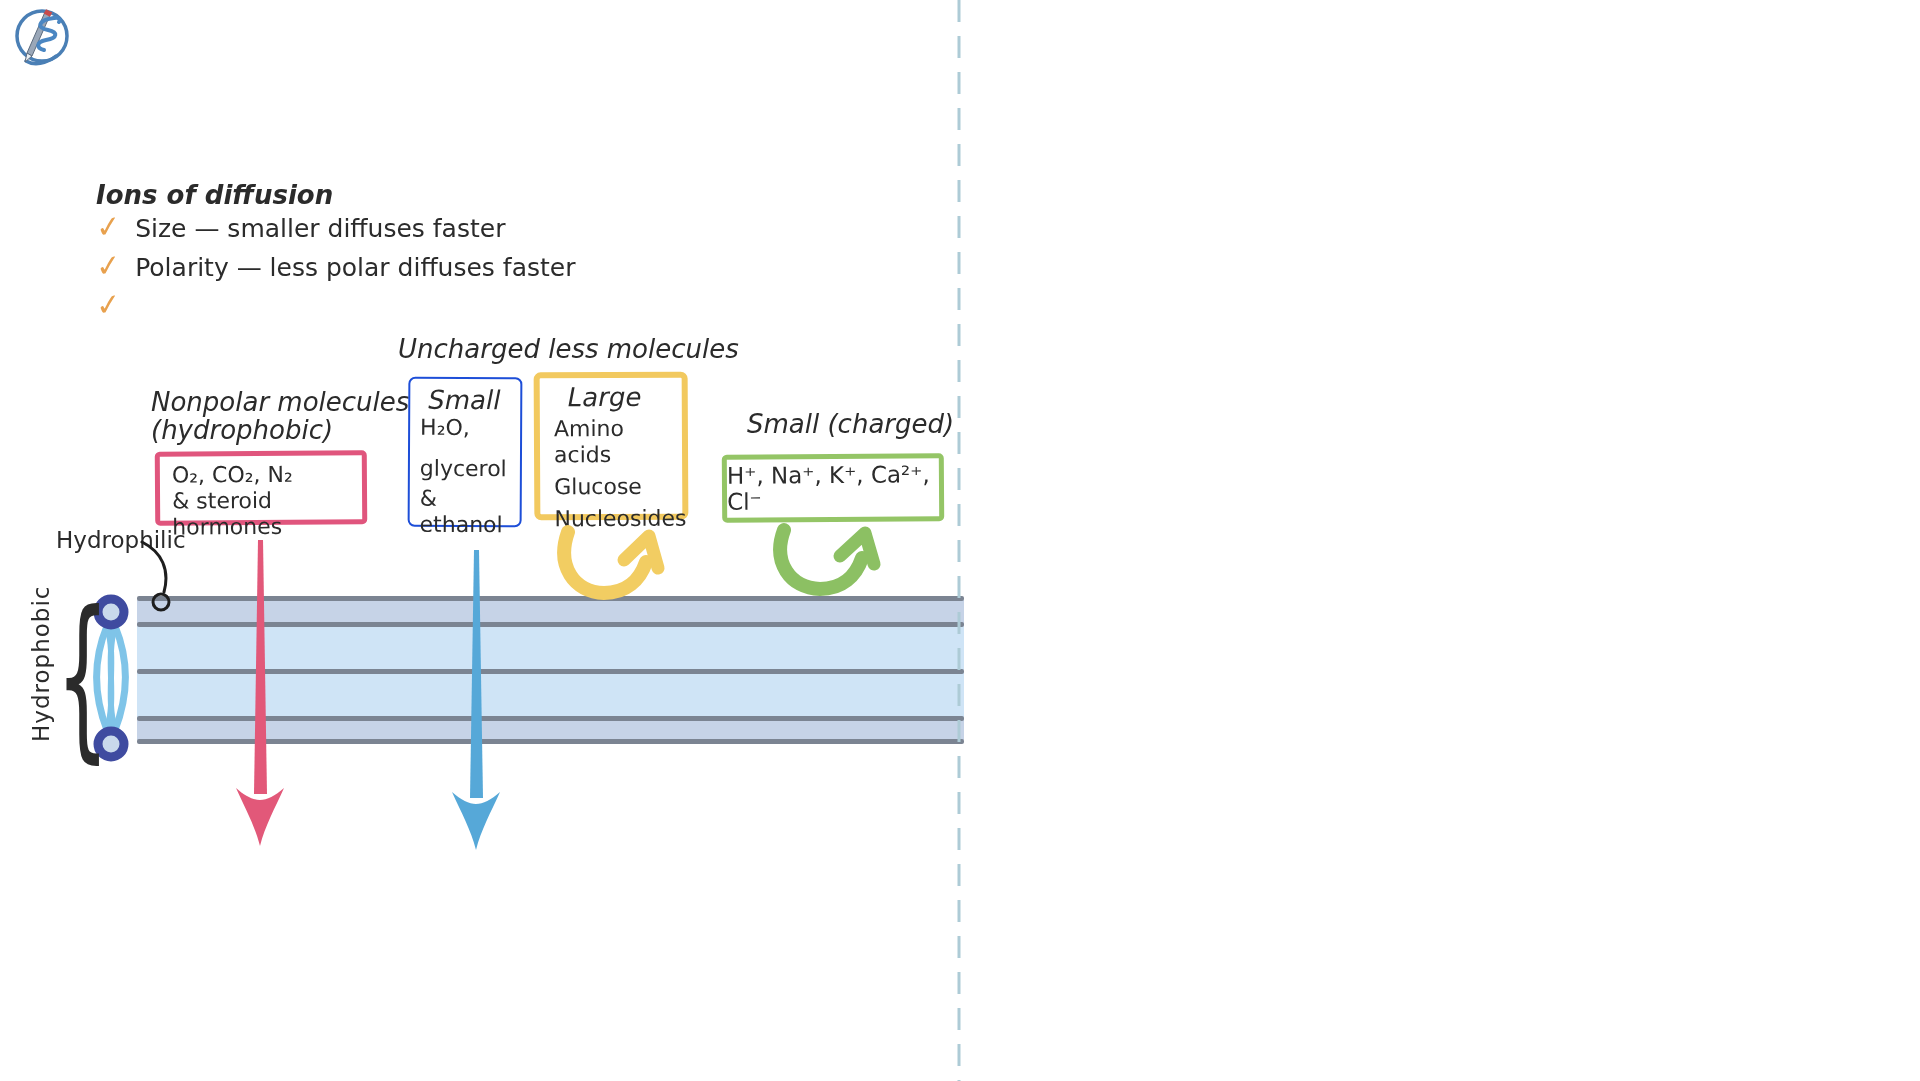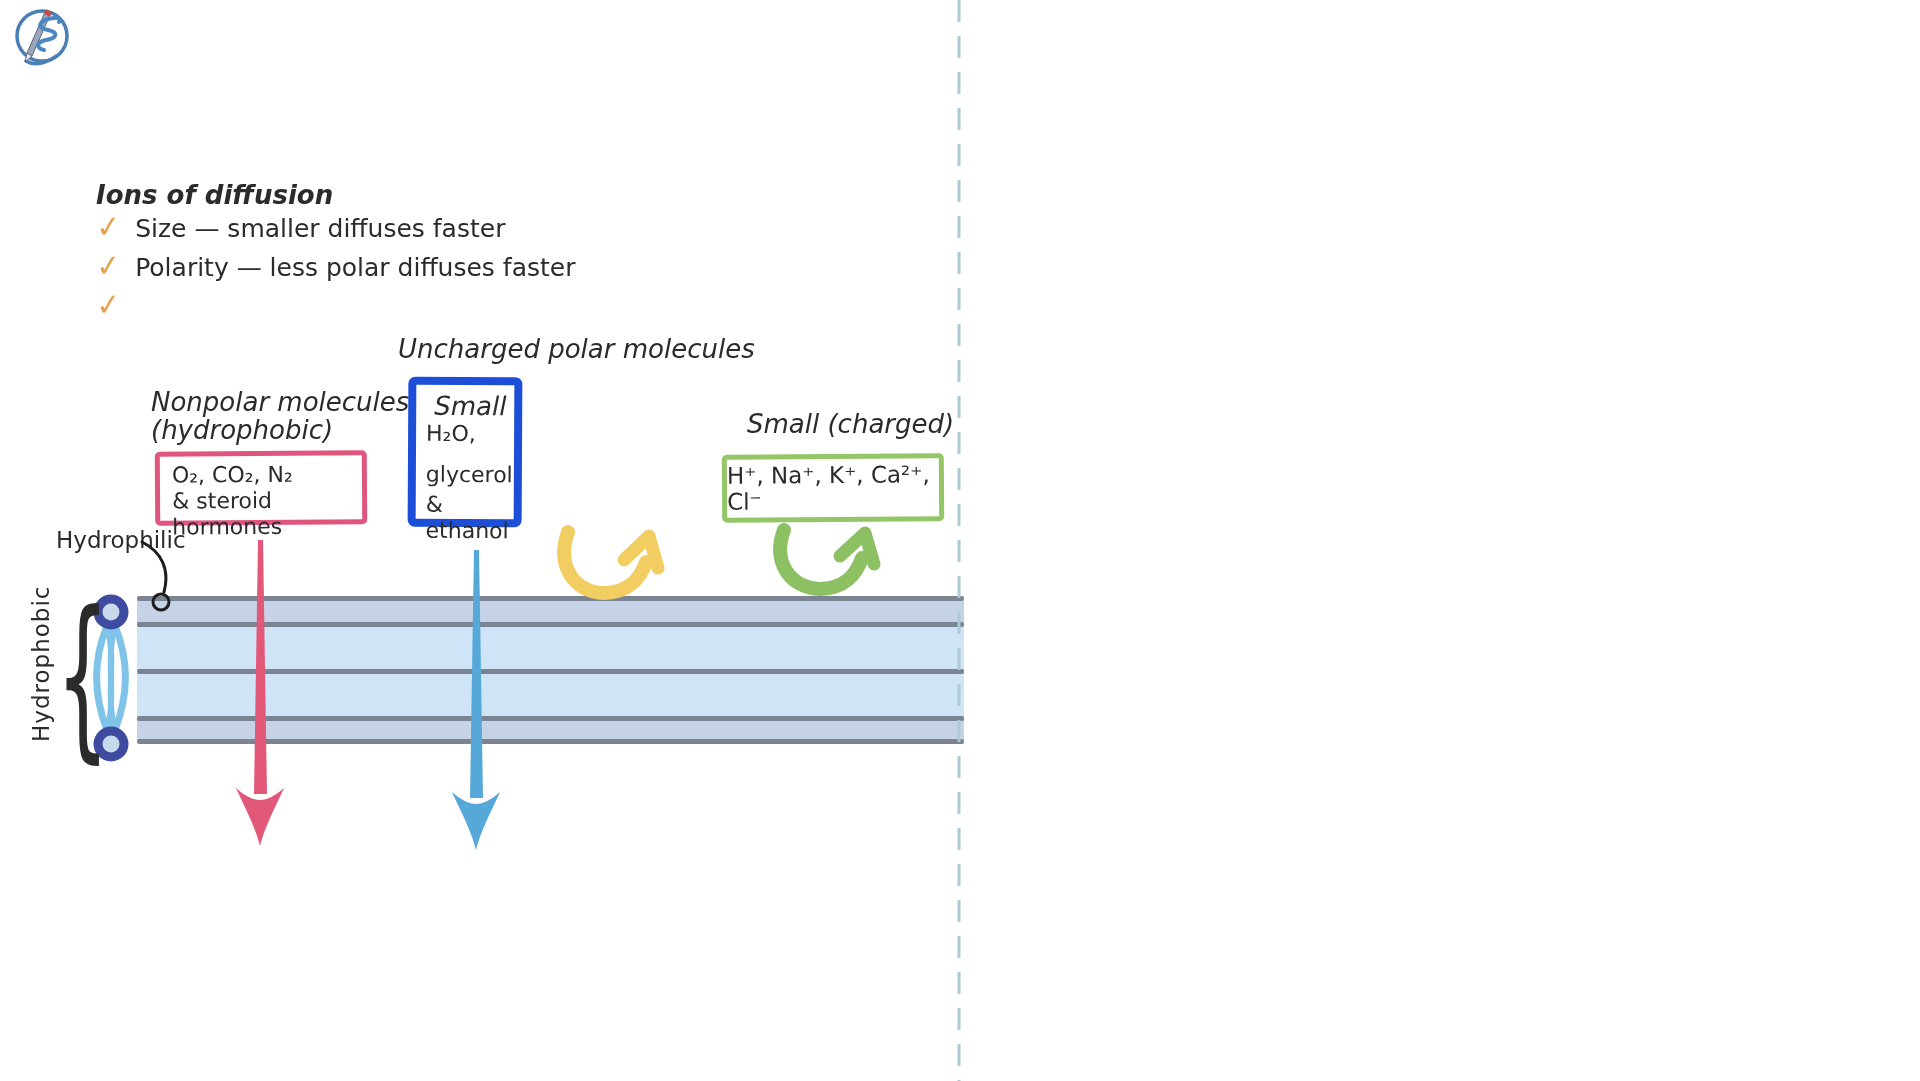--- a/index.html
+++ b/index.html
@@ -88,7 +88,7 @@
     </div>
   </div>
 
-  <div class="abs hand-italic" style="left:398px;top:335px;">Uncharged polar molecules</div>
+  <div class="abs hand-italic" style="left:398px;top:335px;">Uncharged less molecules</div>
 
   <div class="abs hand-italic" style="left:151px;top:388px;">
     <div>Nonpolar molecules</div>

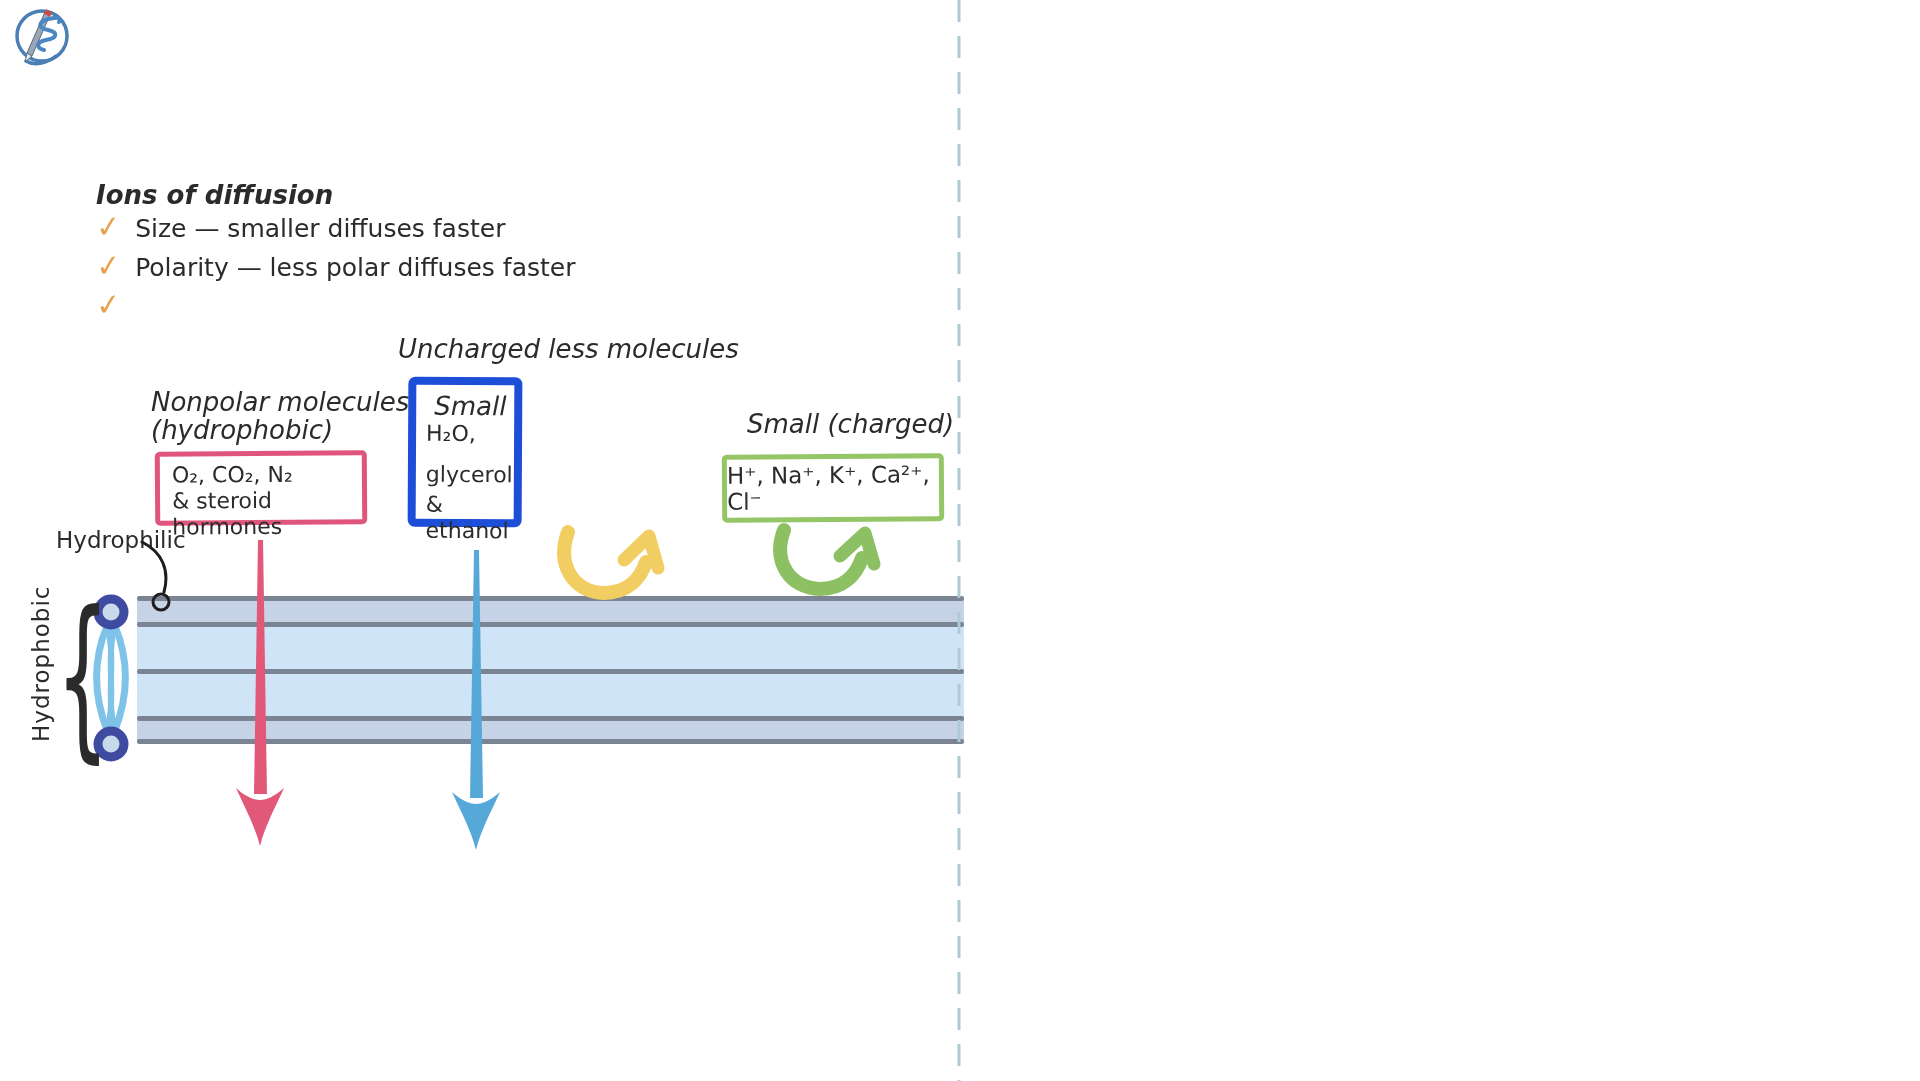--- a/index.html
+++ b/index.html
@@ -31,7 +31,7 @@
     background:#ffffff;border-radius:5px;box-sizing:border-box;
   }
   .box-pink{border:5px solid #E0557D;transform:rotate(-0.4deg);}
-  .box-blue{border:8px solid #1d4ed8;border-radius:7px;transform:rotate(0.3deg);}
+  .box-blue{border:2px solid #1d4ed8;border-radius:7px;transform:rotate(0.3deg);}
   .box-yellow{border:6px solid #F2C95F;border-radius:7px;transform:rotate(-0.3deg);}
   .box-green{border:5px solid #94C566;transform:rotate(-0.4deg);}
   .box-line{font-size:22px;line-height:26px;}

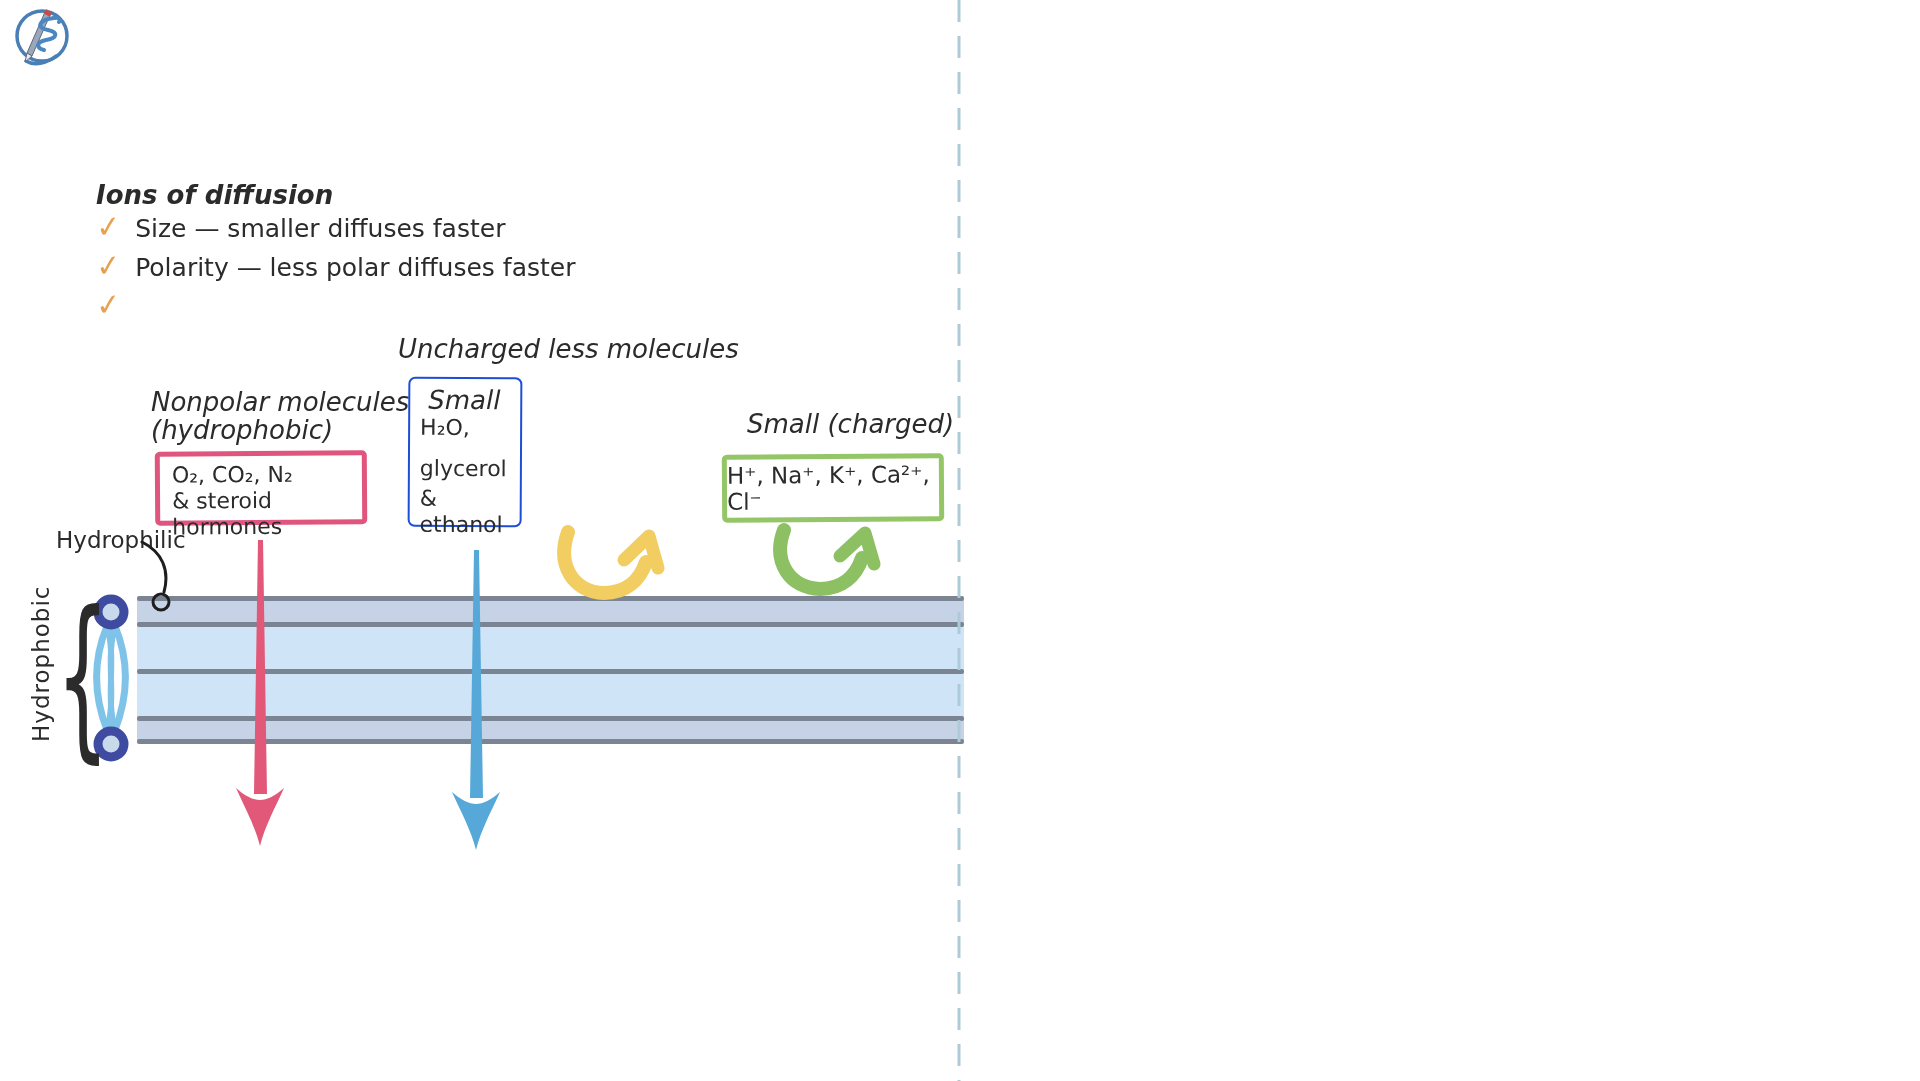--- a/index.html
+++ b/index.html
@@ -107,6 +107,12 @@
     <div class="box-line" style="margin-top:4px;">&amp; ethanol</div>
   </div>
 
+  <div class="abs mol-box box-yellow" style="left:534px;top:372px;width:154px;height:148px;padding:4px 0 0 14px;">
+    <div class="box-title" style="padding-left:14px;">Large</div>
+    <div class="box-line" style="margin-top:4px;">Amino acids</div>
+    <div class="box-line" style="margin-top:6px;">Glucose</div>
+    <div class="box-line" style="margin-top:6px;">Nucleosides</div>
+  </div>
 
   <div class="abs hand-italic" style="left:747px;top:410px;">Small (charged)</div>
 

